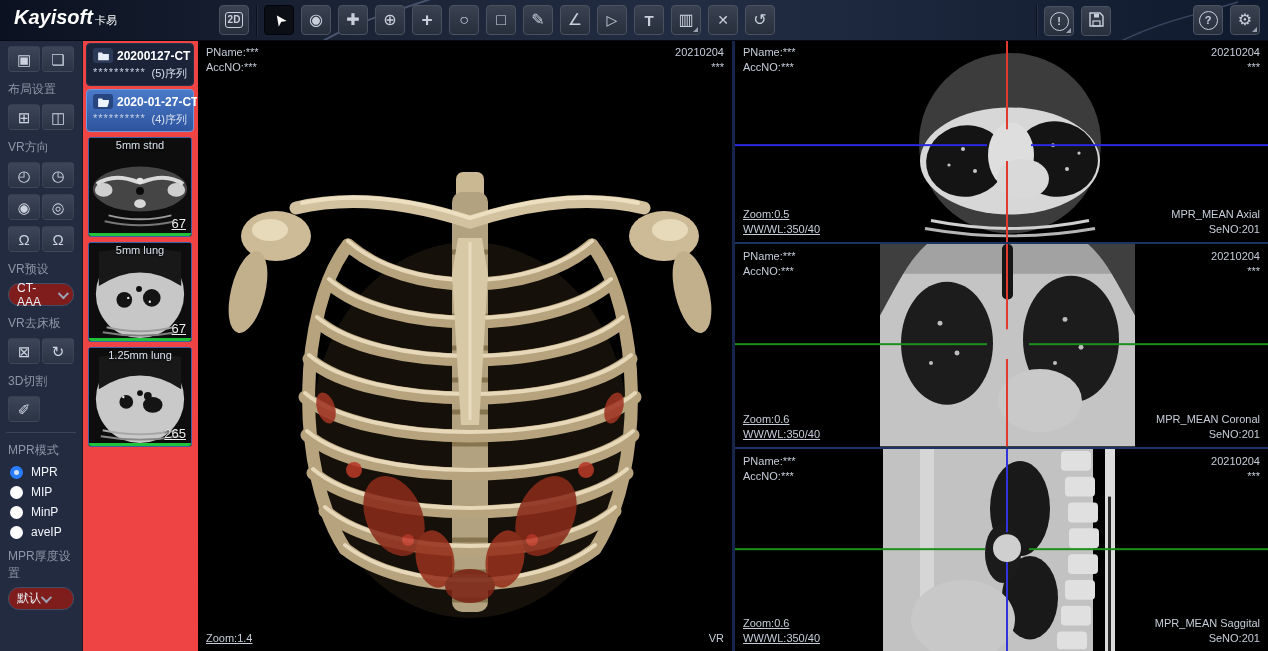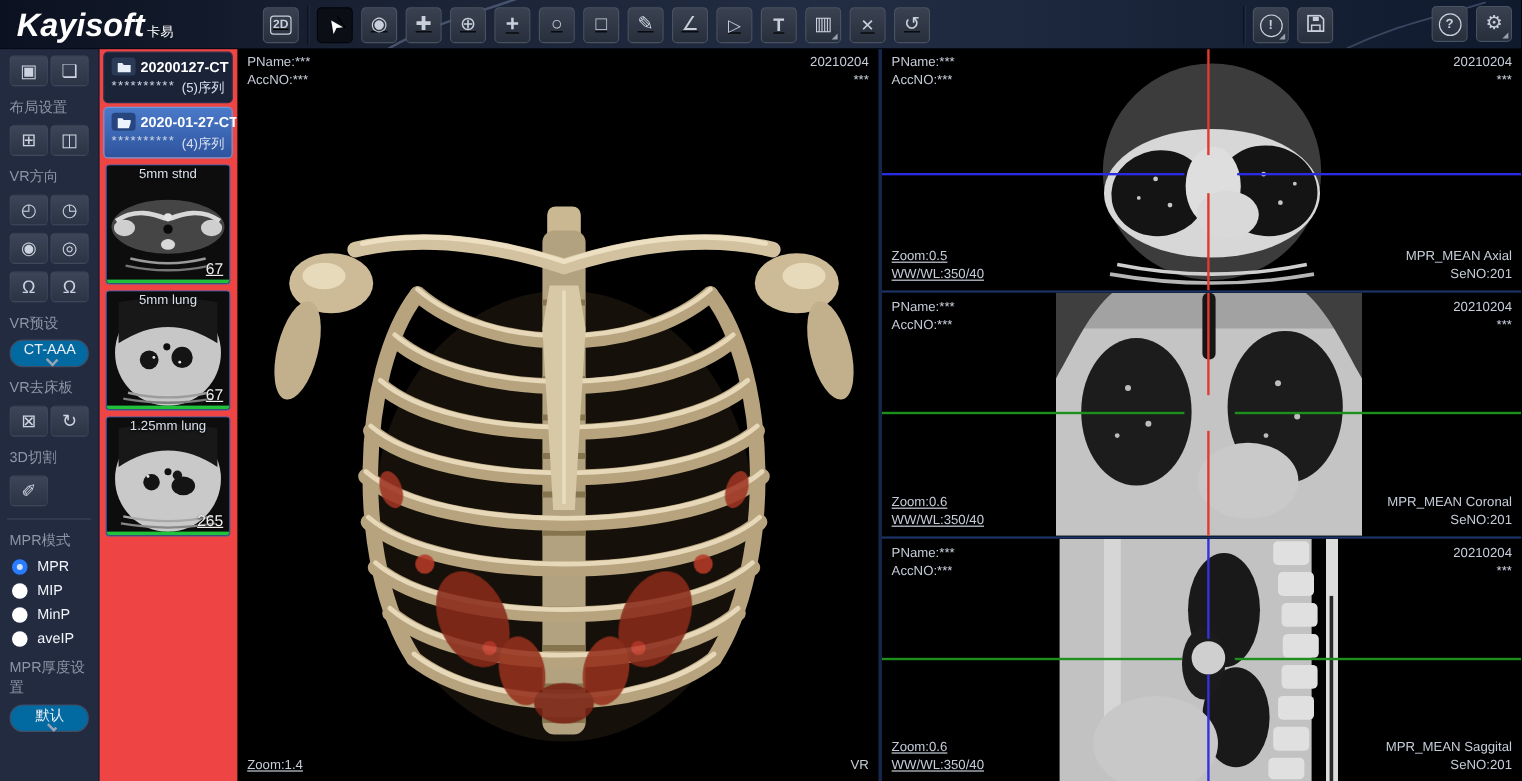--- a/index.html
+++ b/index.html
@@ -12,7 +12,7 @@
     border-bottom:1px solid #060b15;z-index:5;}
   .swoosh{position:absolute;left:0;top:0;pointer-events:none;}
   .logo{position:absolute;left:14px;top:6px;display:flex;align-items:baseline;color:#fff;}
-  .logo-main{font-size:27px;font-weight:bold;font-style:italic;letter-spacing:0;}
+  .logo-main{font-size:20px;font-weight:bold;font-style:italic;letter-spacing:0;}
   .logo-cn{font-size:11px;margin-left:2px;font-weight:normal;}
   .tools{position:absolute;left:219px;top:5px;display:flex;align-items:center;gap:7px;text-decoration:underline;}
   .tools-right{position:absolute;left:1036px;top:5px;display:flex;align-items:center;gap:7px;}

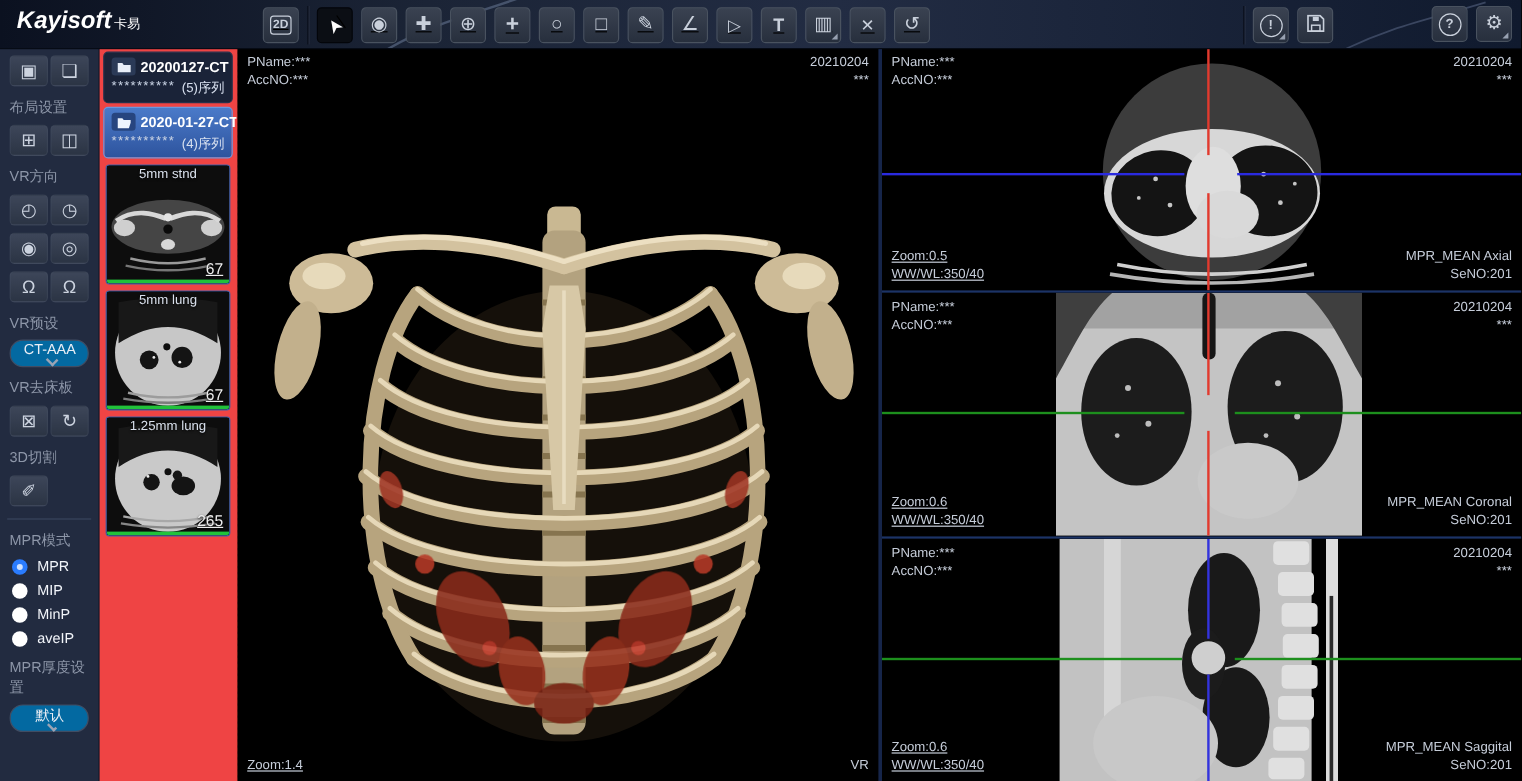--- a/index.html
+++ b/index.html
@@ -14,7 +14,7 @@
   .logo{position:absolute;left:14px;top:6px;display:flex;align-items:baseline;color:#fff;}
   .logo-main{font-size:20px;font-weight:bold;font-style:italic;letter-spacing:0;}
   .logo-cn{font-size:11px;margin-left:2px;font-weight:normal;}
-  .tools{position:absolute;left:219px;top:5px;display:flex;align-items:center;gap:7px;text-decoration:underline;}
+  .tools{position:absolute;left:219px;top:5px;display:flex;gap:7px;}
   .tools-right{position:absolute;left:1036px;top:5px;display:flex;align-items:center;gap:7px;}
   .tools-far{position:absolute;right:8px;top:5px;display:flex;align-items:center;gap:7px;}
   .tbtn{position:relative;width:30px;height:30px;border-radius:4px;

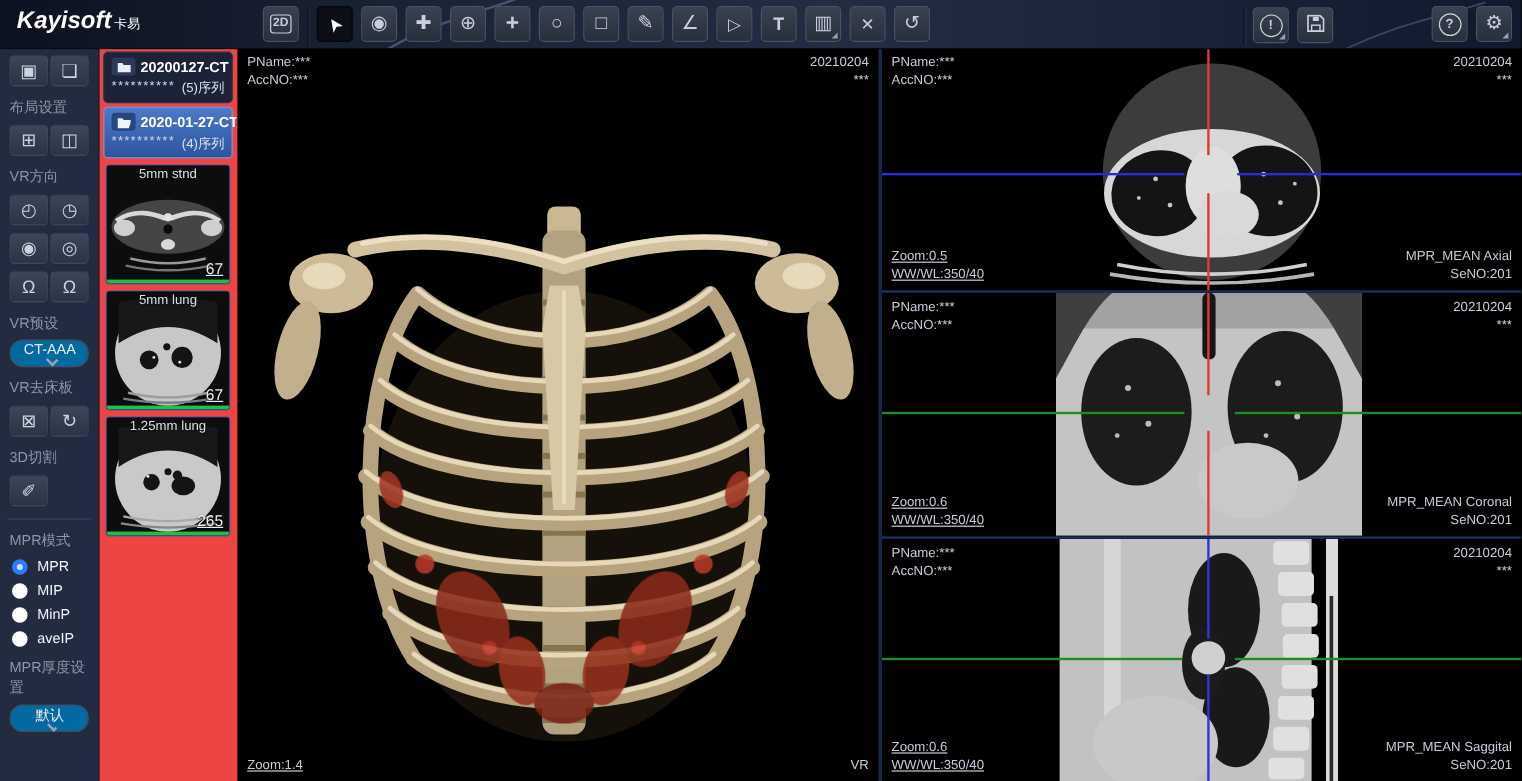--- a/index.html
+++ b/index.html
@@ -43,8 +43,8 @@
     border:1px solid #47516466;color:#ccd3df;display:flex;align-items:center;justify-content:center;padding:0;cursor:pointer;box-sizing:border-box;}
   .sbtn .g{font-size:15px;}
   .dropdown{display:flex;align-items:center;
-    margin:3px 8px;height:21px;padding:0 7px 0 8px;background:#0369a1;border:1px solid #414d63;
-    border-radius:11px;color:#eaeef5;font-size:12px;cursor:pointer;flex-direction:column;}
+    margin:3px 8px;height:21px;padding:0 7px 0 8px;background:#7f1d1d;border:1px solid #414d63;
+    border-radius:11px;color:#eaeef5;font-size:12px;cursor:pointer;}
   .chev{width:6px;height:6px;border-right:2px solid #9aa4b5;border-bottom:2px solid #9aa4b5;
     transform:rotate(45deg) translateY(-2px);}
   .sdiv{height:1px;background:#39455d;margin:10px 6px 4px;}

